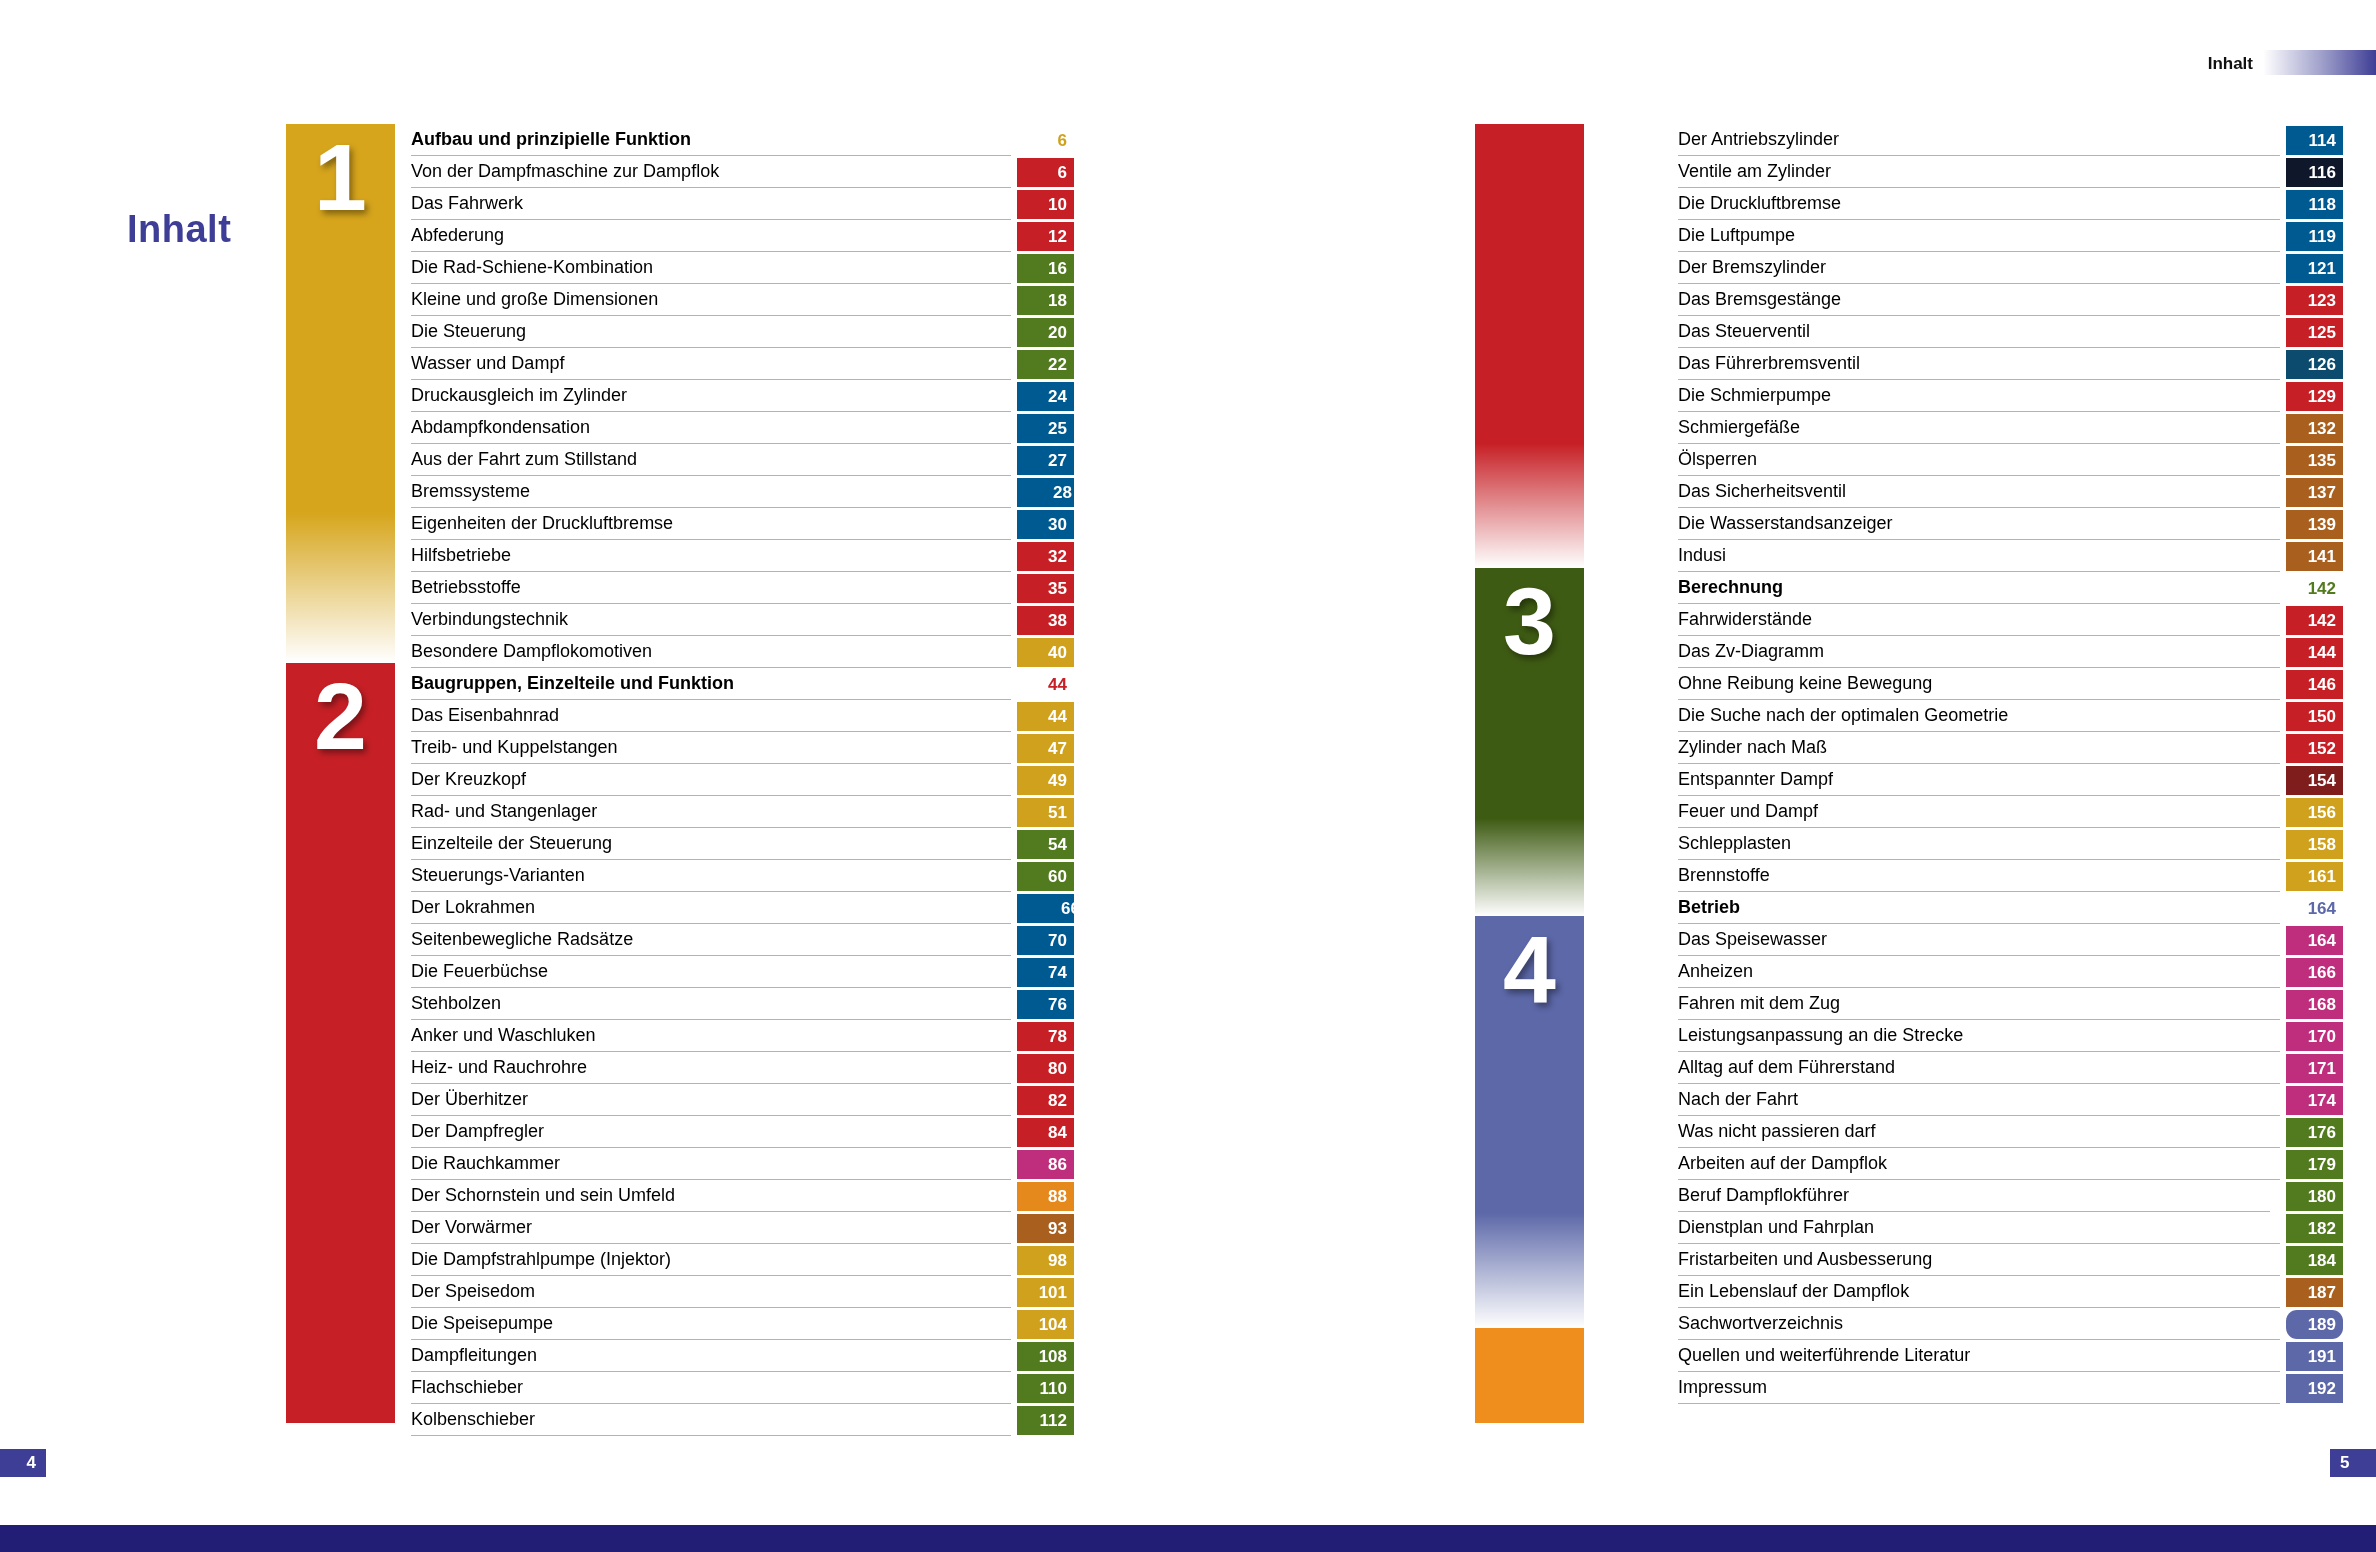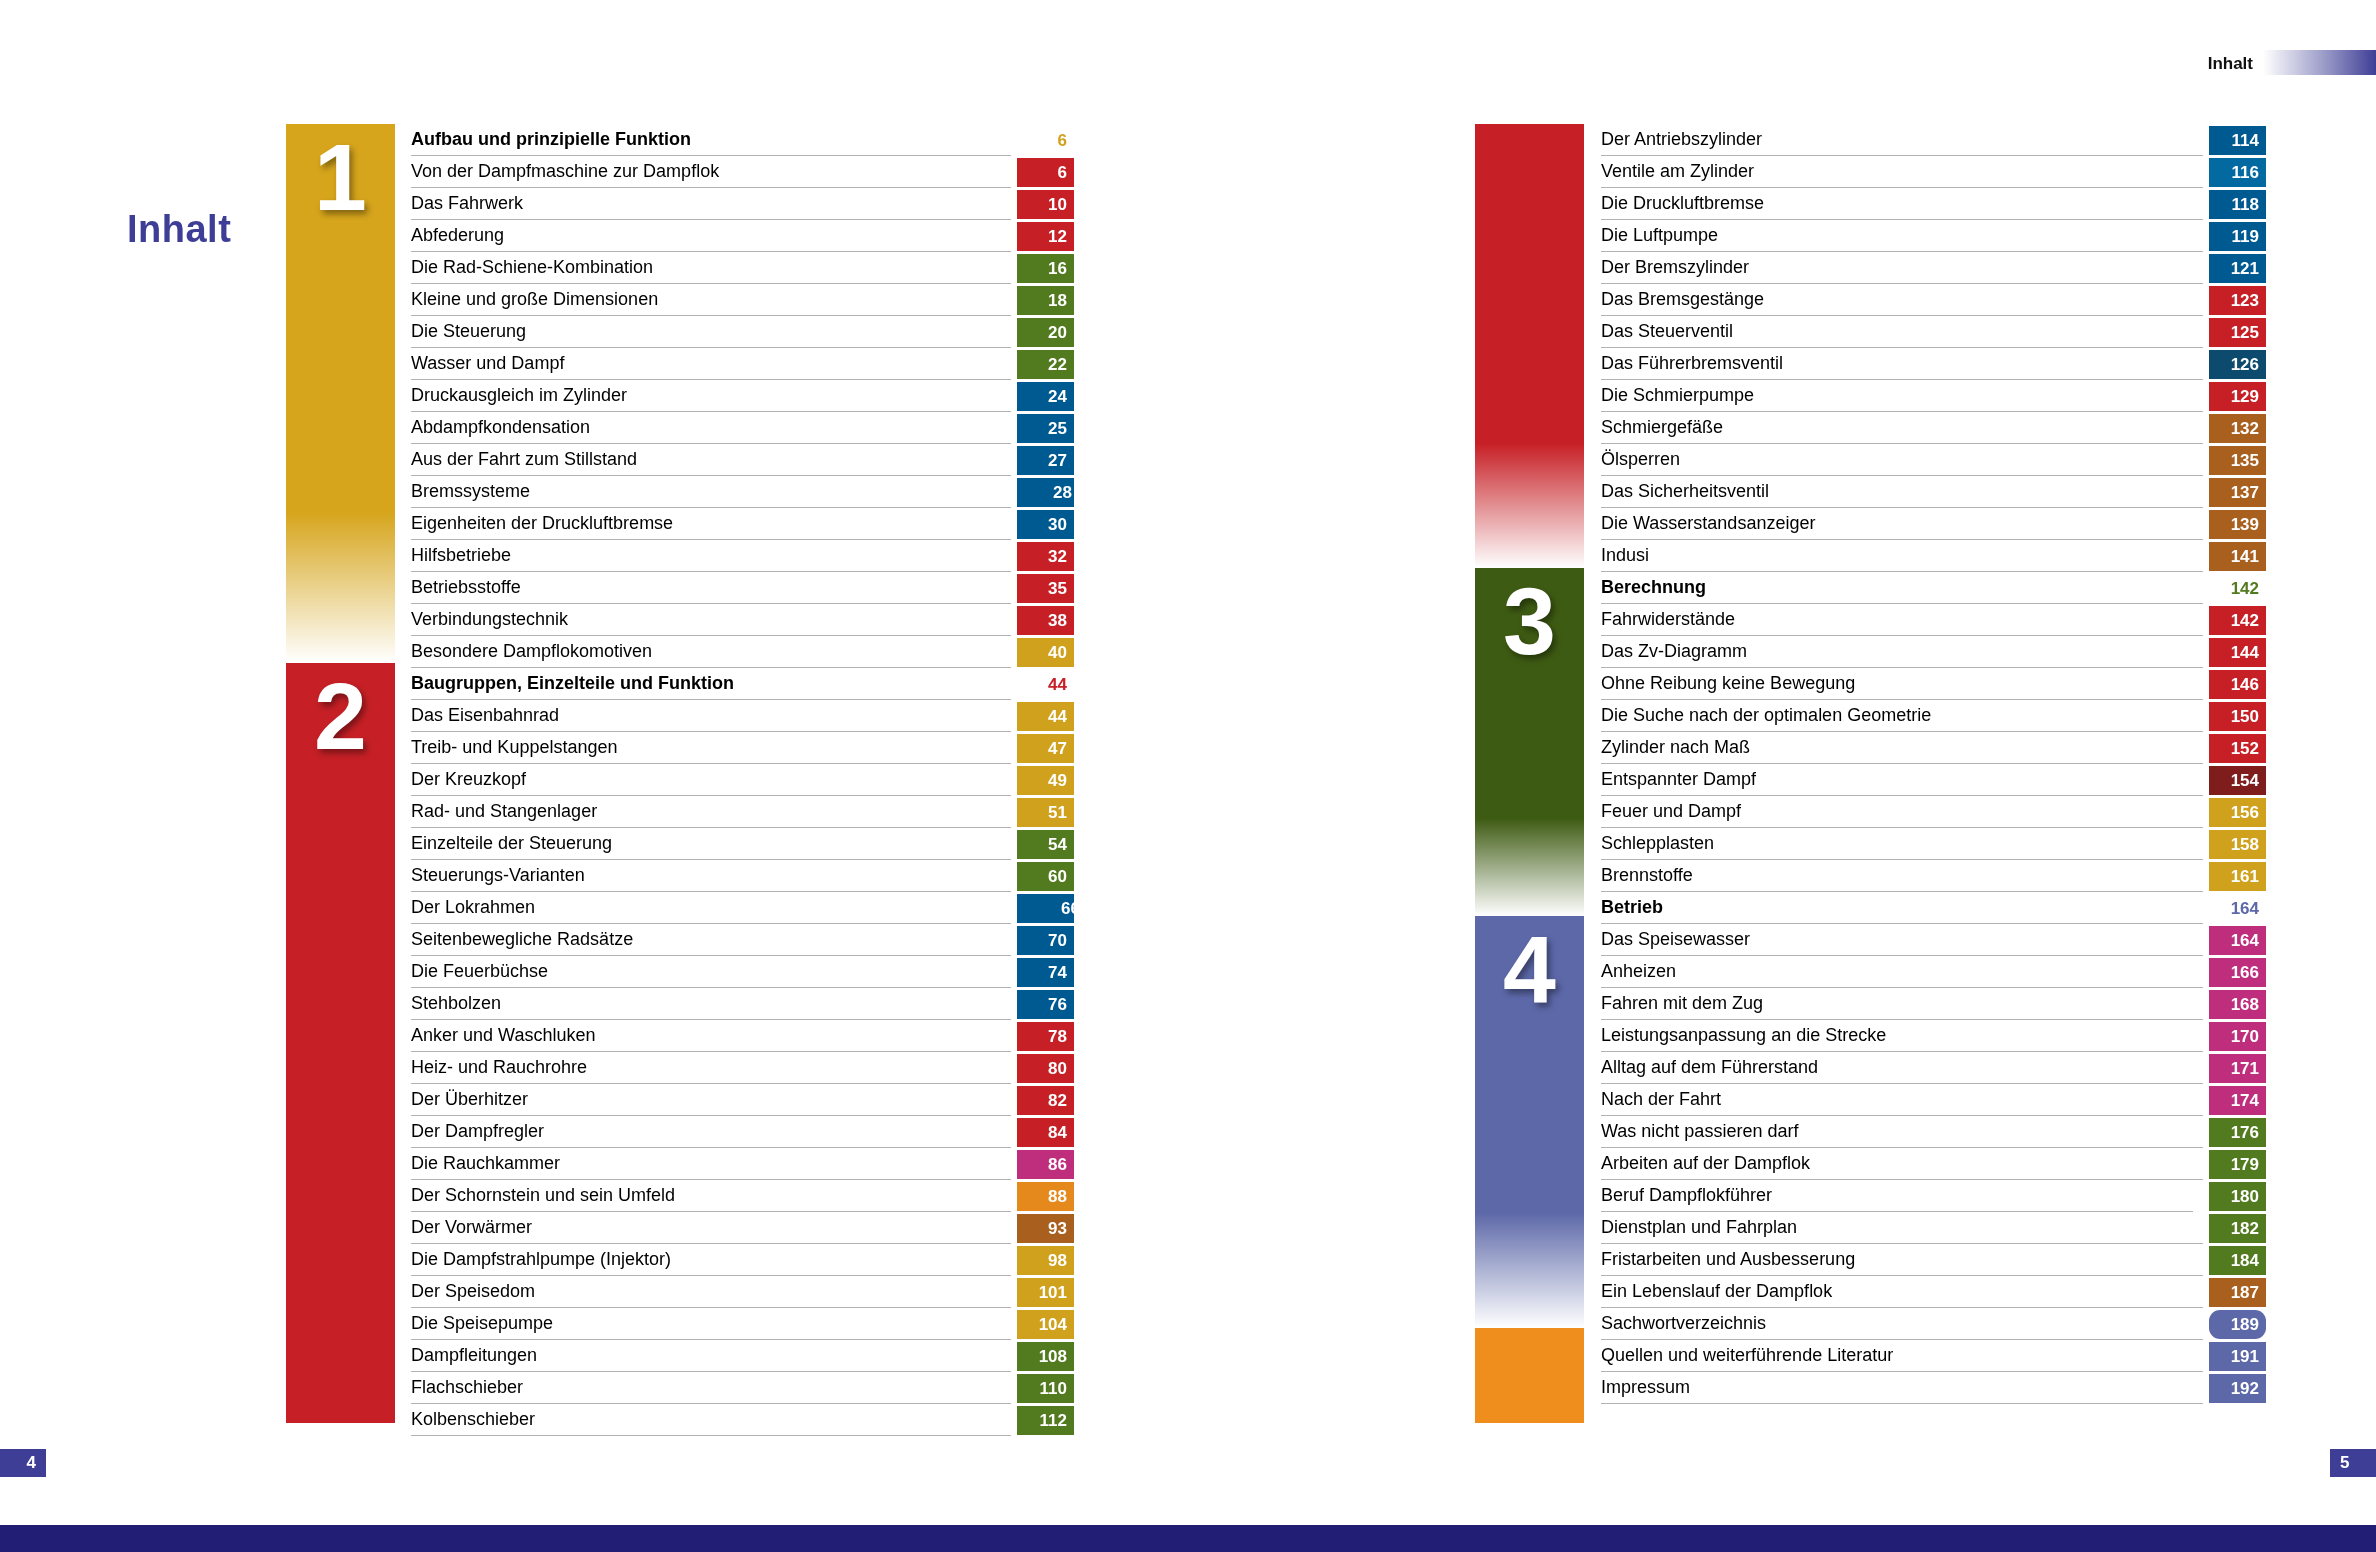--- a/index.html
+++ b/index.html
@@ -57,7 +57,7 @@
   
   .toc-rows { position:absolute; top:124px; }
   .toc-rows.left  { left:411px;  width:663px; }
-  .toc-rows.right { left:1601px; width:665px; }
+  .toc-rows.right { left:1678px; width:665px; }
   .toc-row { display:flex; height:32px; align-items:stretch; }
   .toc-label {
     flex:1; font-size:18px; color:#000;

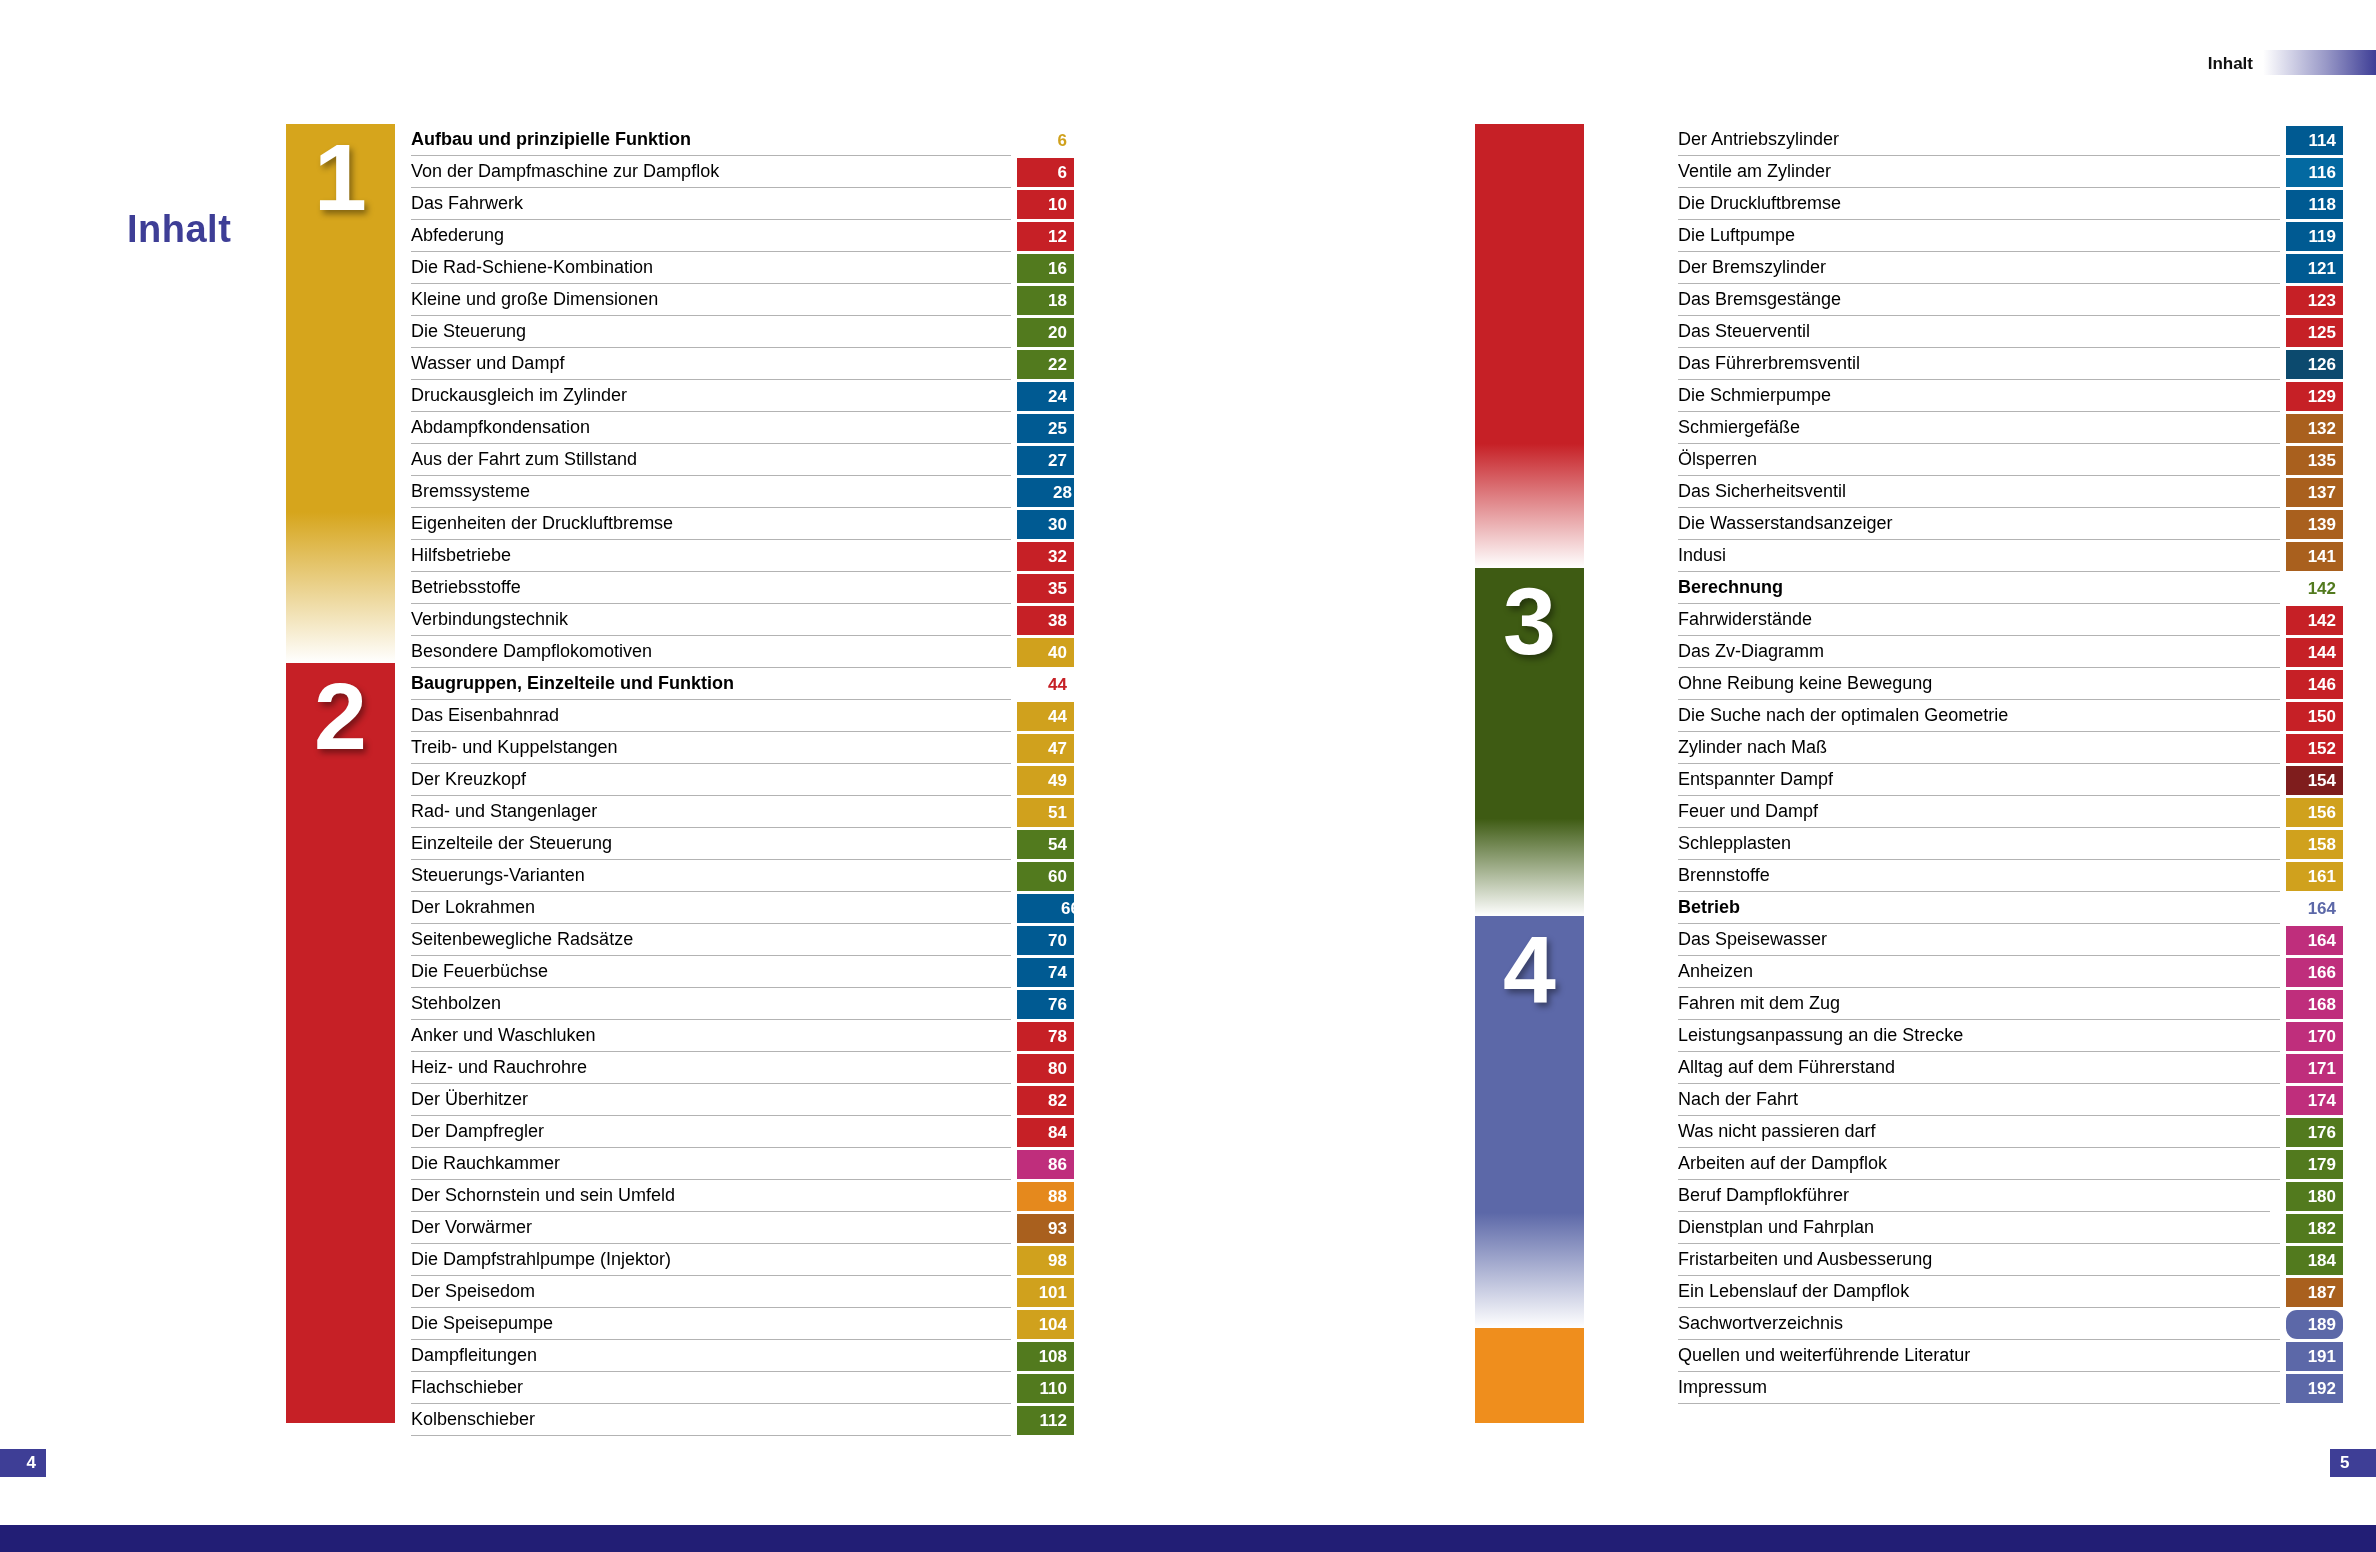--- a/index.html
+++ b/index.html
@@ -275,7 +275,7 @@
       </div>
       <div class="toc-row">
         <div class="toc-label">Ventile am Zylinder</div>
-        <div class="toc-badge" style="background-color: #0369a1;">116</div>
+        <div class="toc-badge" style="background-color: #0f172a;">116</div>
       </div>
       <div class="toc-row">
         <div class="toc-label">Die Druckluftbremse</div>

